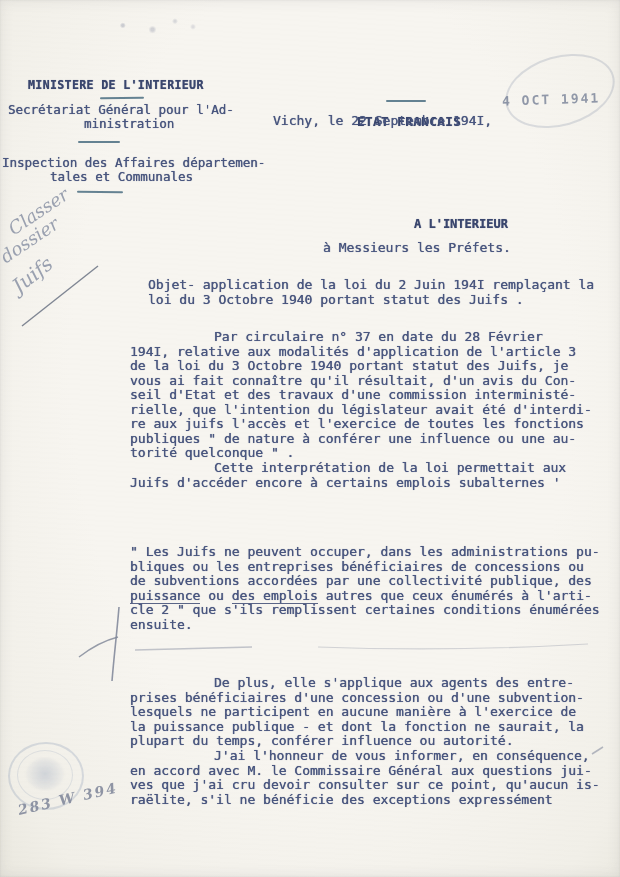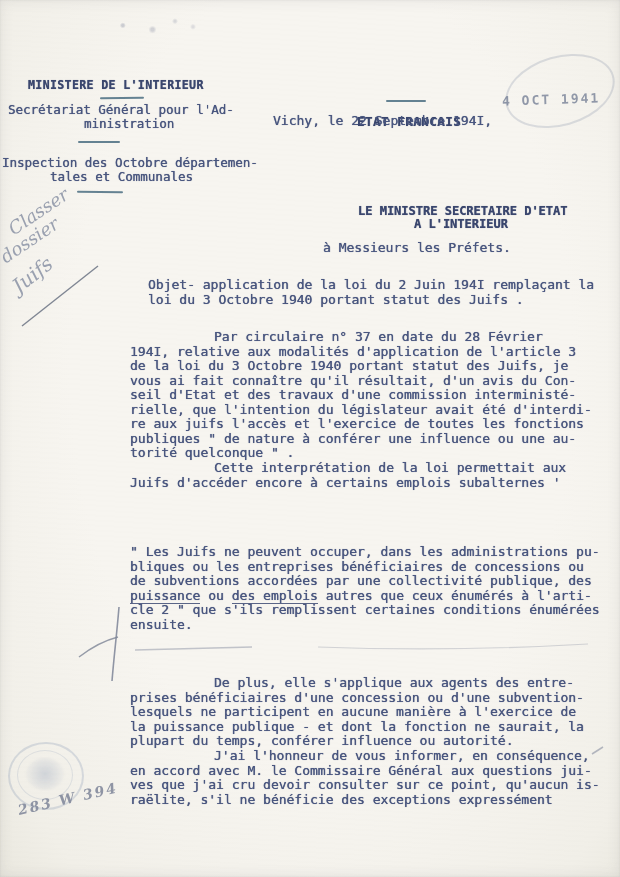--- a/index.html
+++ b/index.html
@@ -85,7 +85,7 @@
   <div class="txt type" style="left:84px; top:117px; font-size:12.5px;">ministration</div>
   <div class="rule" style="left:78px; top:141px; width:42px;"></div>
 
-  <div class="txt type" style="left:2px; top:156px; font-size:12.5px;">Inspection des Octobre départemen-</div>
+  <div class="txt type" style="left:2px; top:156px; font-size:12.5px;">Inspection des Affaires départemen-</div>
   <div class="txt type" style="left:50px; top:170px; font-size:12.5px;">tales et Communales</div>
   <div class="rule" style="left:77px; top:191px; width:46px; transform:rotate(.4deg);"></div>
 

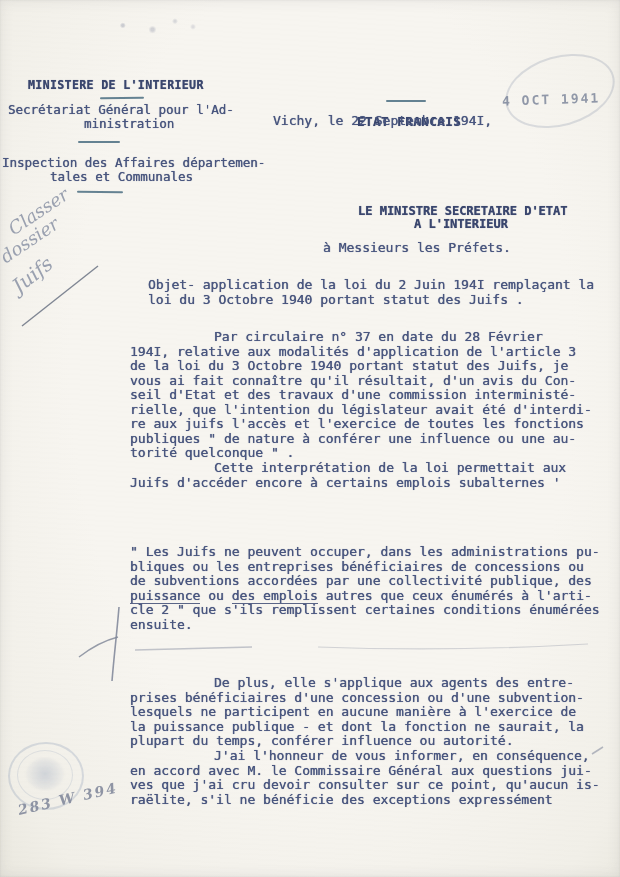--- a/index.html
+++ b/index.html
@@ -98,7 +98,6 @@
     <div class="stamp-date">4 OCT 1941</div>
   </div>
 
-  <div class="txt type bold" style="left:358px; top:204px; font-size:12px;">LE MINISTRE SECRETAIRE D'ETAT</div>
   <div class="txt type bold" style="left:414px; top:217px; font-size:12px;">A L'INTERIEUR</div>
 
   <div class="txt type" style="left:286px; top:241px;margin-left:37px;">à Messieurs les Préfets.</div>

